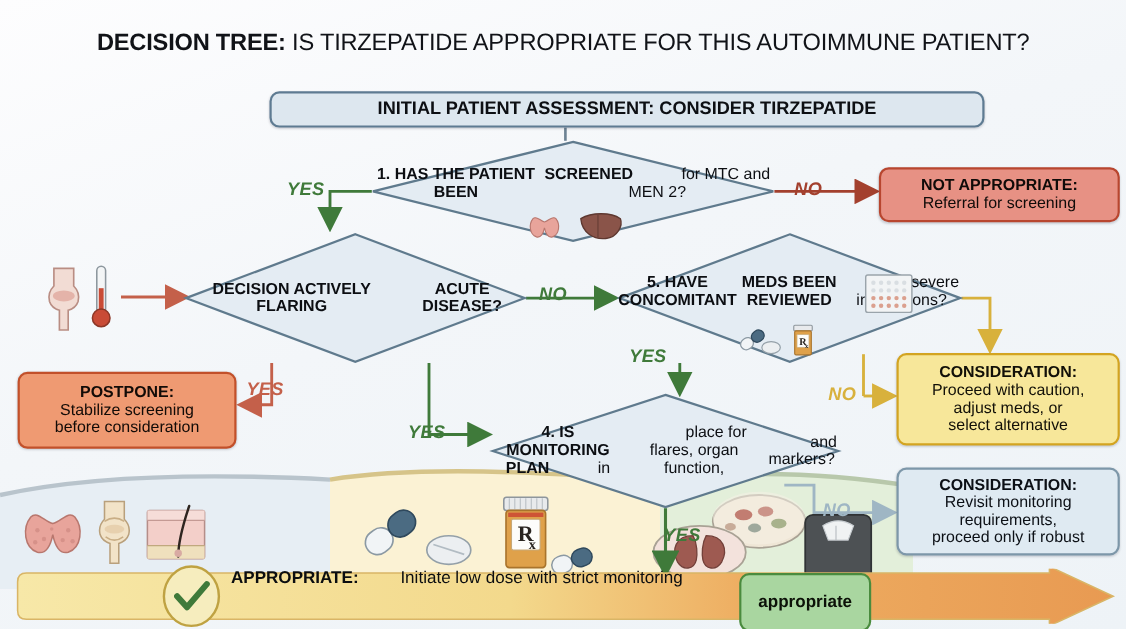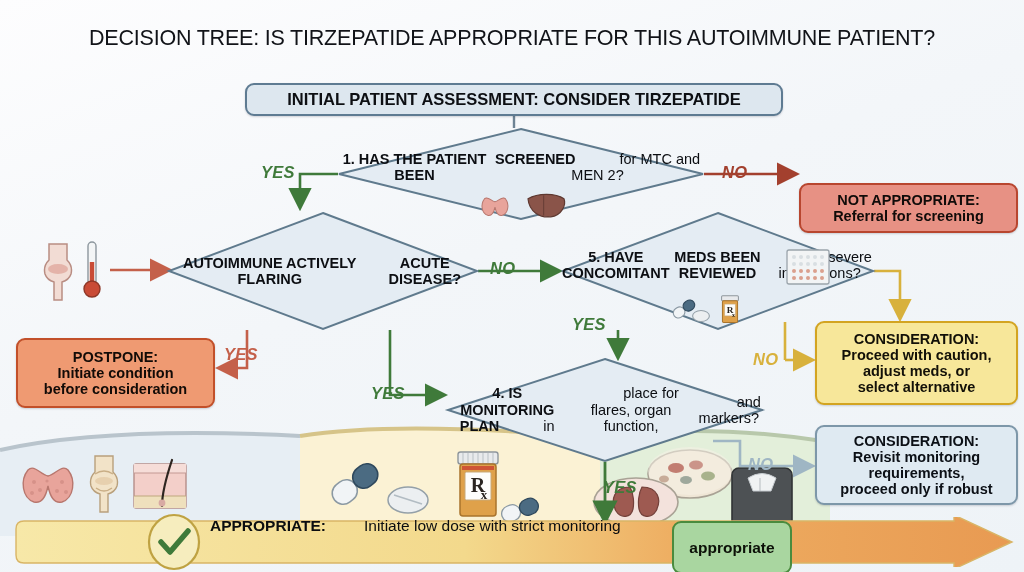--- a/index.html
+++ b/index.html
@@ -28,7 +28,7 @@
     color: #111318;
     white-space: nowrap;
   }
-  .title .strong { font-weight: normal; }
+  .title .strong { font-weight: bold; }
   .title .rest { font-weight: normal; }
 
   

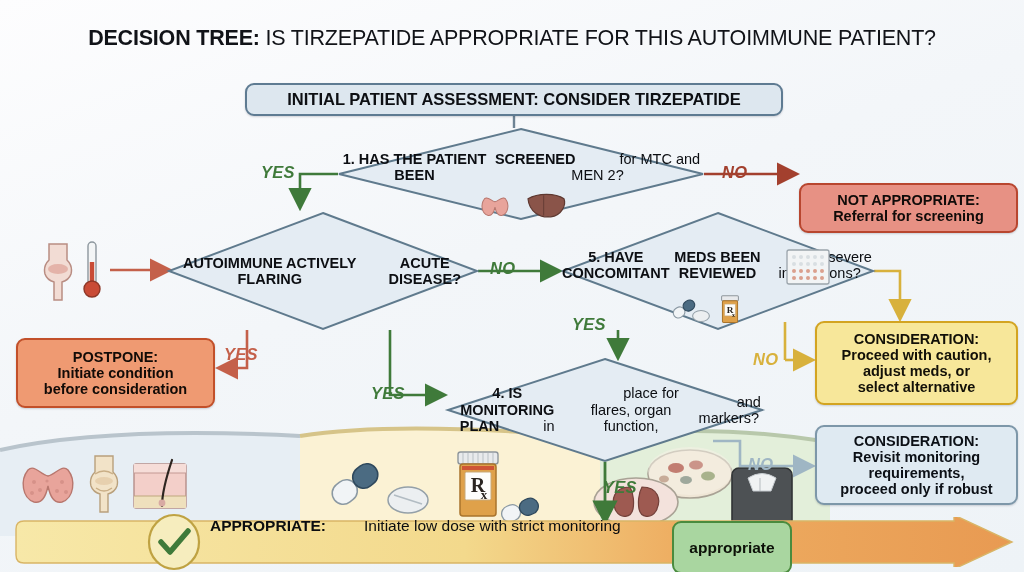--- a/index.html
+++ b/index.html
@@ -48,7 +48,7 @@
   .box .bd { font-weight: bold; text-align: center; }
 
   #assessment {
-    left: 245px; top: 83px; width: 538px; height: 33px;
+    left: 245px; top: 83px; width: 650px; height: 33px;
     background: #dde7ef;
     border-color: #5e7b92;
     font-size: 16.5px;

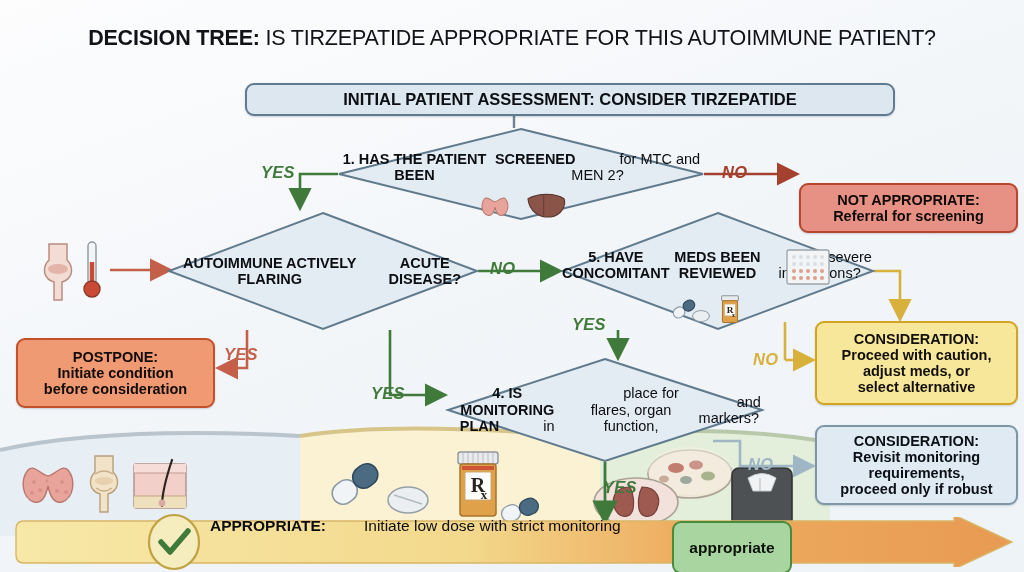--- a/index.html
+++ b/index.html
@@ -61,7 +61,6 @@
     border-color: #b8462f;
     font-size: 14.5px;
     color: #100b09;
-    margin-top: 31px;
   }
 
   #postpone {

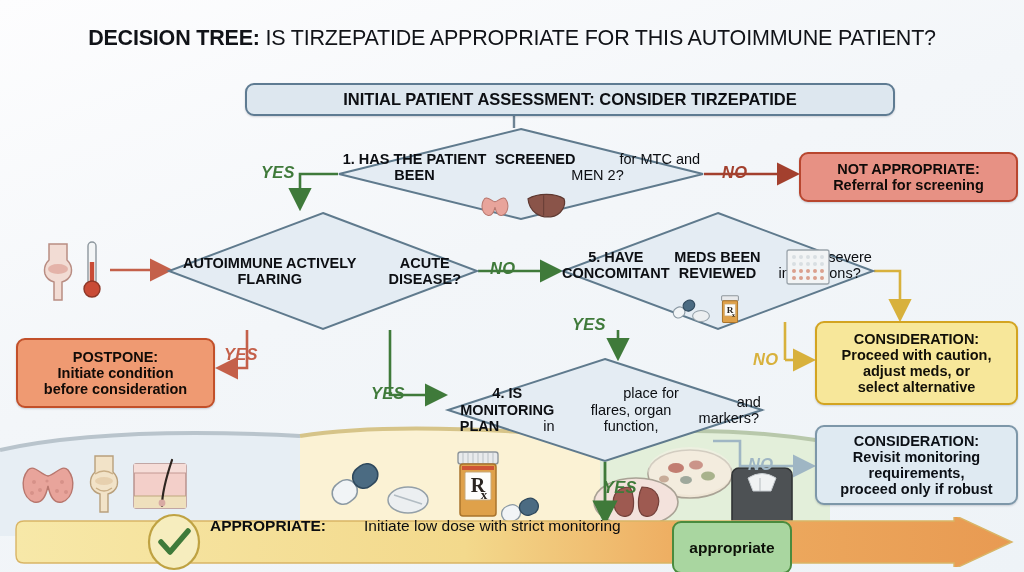--- a/index.html
+++ b/index.html
@@ -45,7 +45,7 @@
     box-shadow: 0 1px 2px rgba(20,30,50,.18);
   }
   .box .hd { font-weight: bold; }
-  .box .bd { font-weight: bold; text-align: center; }
+  .box .bd { font-weight: normal; text-align: center; }
 
   #assessment {
     left: 245px; top: 83px; width: 650px; height: 33px;

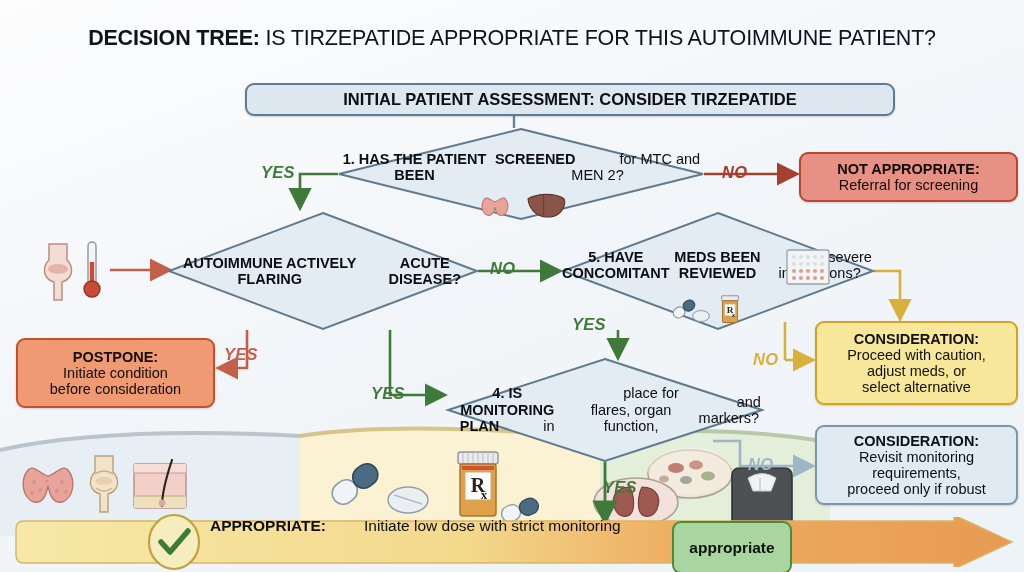--- a/index.html
+++ b/index.html
@@ -360,7 +360,7 @@
       <polygon points="155,1 309,59 155,117 1,59" fill="#e4ecf3" stroke="#5f7a8d" stroke-width="2"></polygon>
     </svg>
     <div class="diamond-text">
-      <div><span class="b">AUTOIMMUNE ACTIVELY FLARING</span></div>
+      <div><span class="b">DECISION ACTIVELY FLARING</span></div>
       <div><span class="b">ACUTE DISEASE?</span></div>
     </div>
   </div>

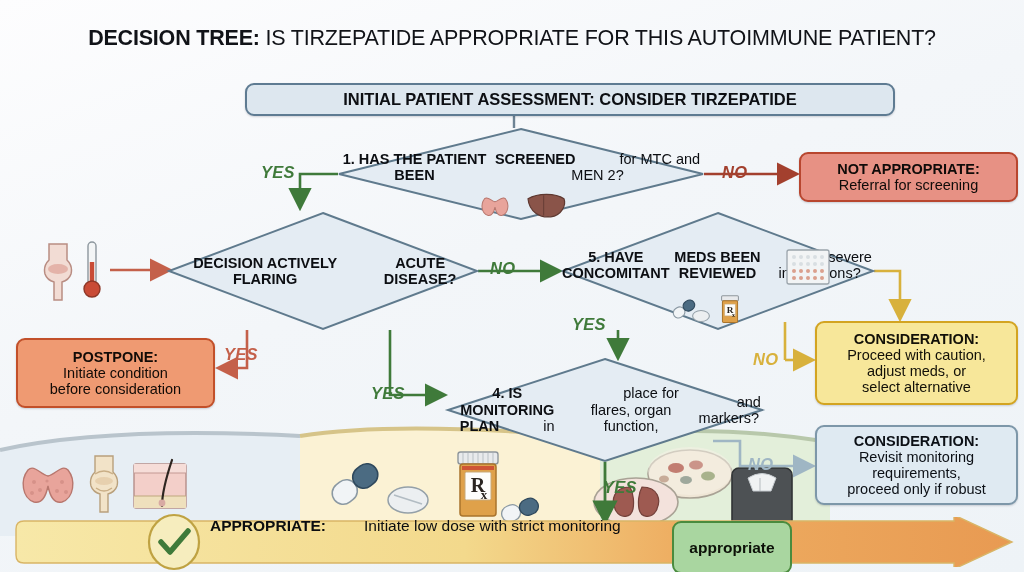--- a/index.html
+++ b/index.html
@@ -451,7 +451,7 @@
 
   <div class="box" id="postpone">
     <span class="hd">POSTPONE:</span>
-    <span class="bd">Initiate condition</span>
+    <span class="bd">Stabilize screening</span>
     <span class="bd">before consideration</span>
   </div>
 

